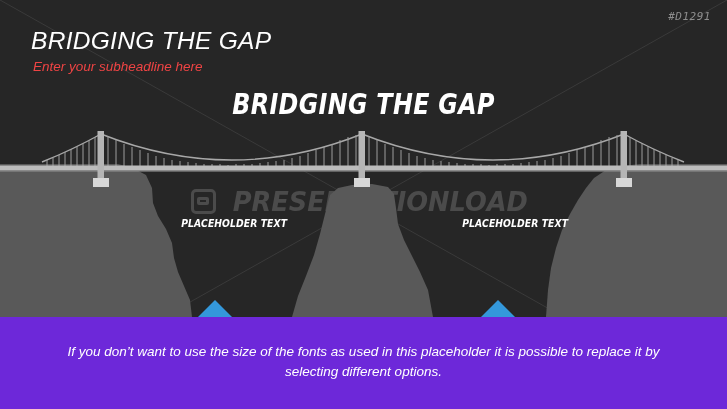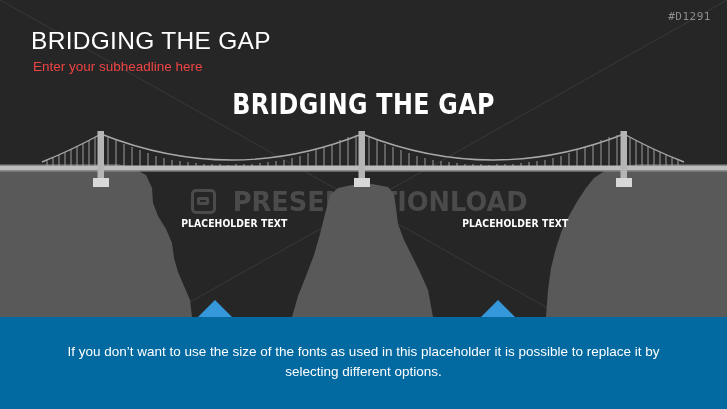--- a/index.html
+++ b/index.html
@@ -14,6 +14,7 @@
     overflow: hidden;
     background: #262626;
     font-family: "Liberation Sans", sans-serif;
+    font-style: italic;
     -webkit-font-smoothing: antialiased;
   }
 

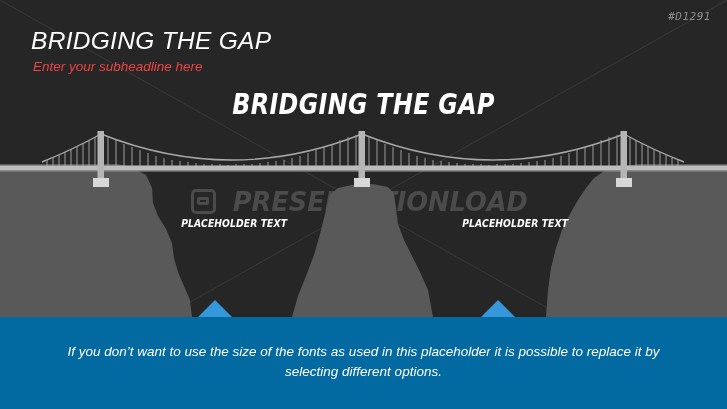--- a/index.html
+++ b/index.html
@@ -147,7 +147,7 @@
     top: 317px;
     width: 727px;
     height: 92px;
-    background: #0369a1;
+    background: #6d28d9;
     z-index: 4;
   }
   .notch {

